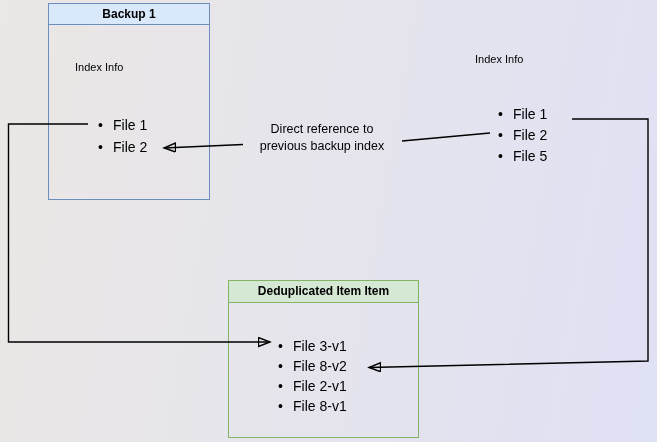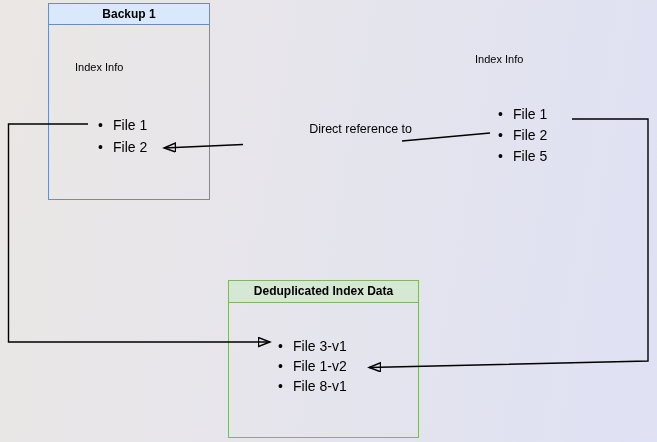--- a/index.html
+++ b/index.html
@@ -39,7 +39,7 @@
 
   .annotation {
     position:absolute; left:232px; top:121px; width:180px; z-index:4;
-    text-align:right; font-size:12.5px; line-height:17px;
+    text-align:center; font-size:12.5px; line-height:17px;
   }
 </style>
 </head>

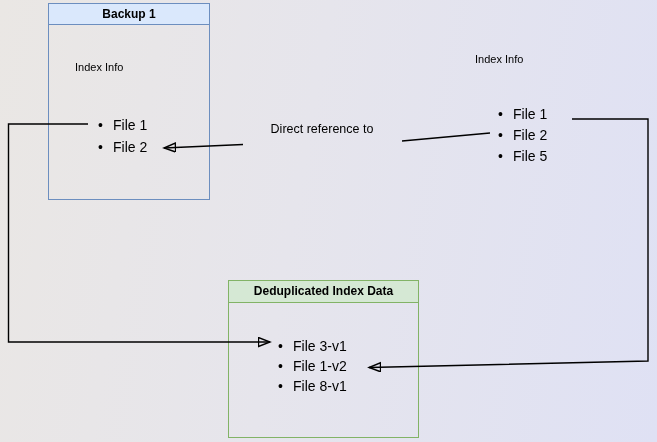--- a/index.html
+++ b/index.html
@@ -102,6 +102,7 @@
 
   <div class="annotation">
     <div>Direct reference to</div>
+    <div>previous backup index</div>
   </div>
 
 </div>

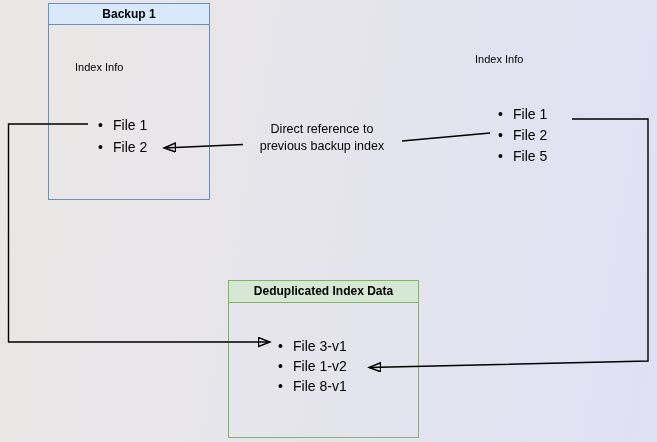--- a/index.html
+++ b/index.html
@@ -86,7 +86,7 @@
   </div>
 
   <div class="box green" id="dedup">
-    <div class="box-header">Deduplicated Index Data</div>
+    <div class="box-header">Deduplicated Item Item</div>
   </div>
   <div class="list" id="dd-list">
     <div class="li">

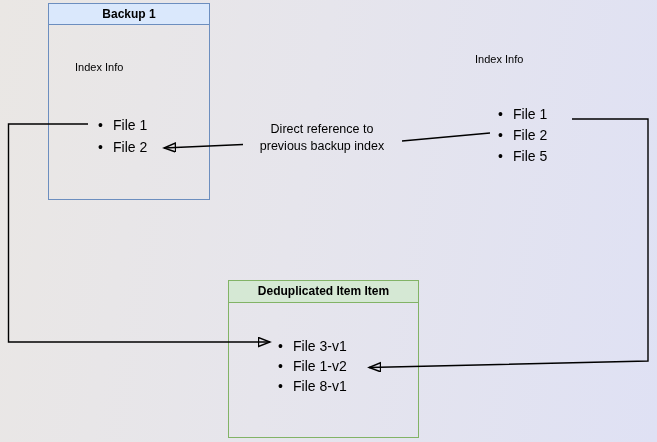--- a/index.html
+++ b/index.html
@@ -93,7 +93,7 @@
         <span>File 3-v1</span>
       </div>
     <div class="li">
-        <span>File 1-v2</span>
+        <span>File 8-v2</span>
       </div>
     <div class="li">
         <span>File 8-v1</span>

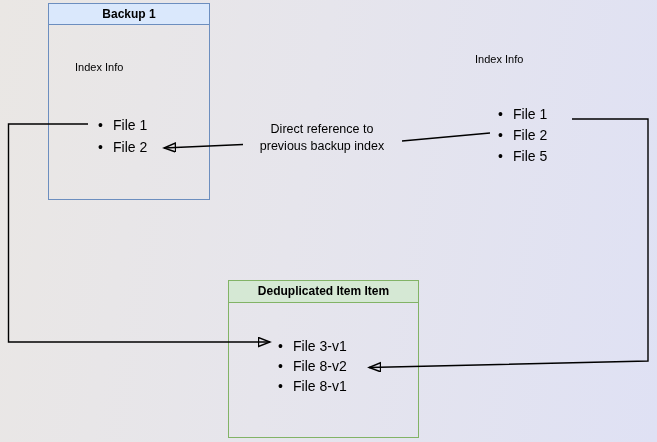--- a/index.html
+++ b/index.html
@@ -96,6 +96,9 @@
         <span>File 8-v2</span>
       </div>
     <div class="li">
+        <span>File 2-v1</span>
+      </div>
+    <div class="li">
         <span>File 8-v1</span>
       </div>
   </div>

